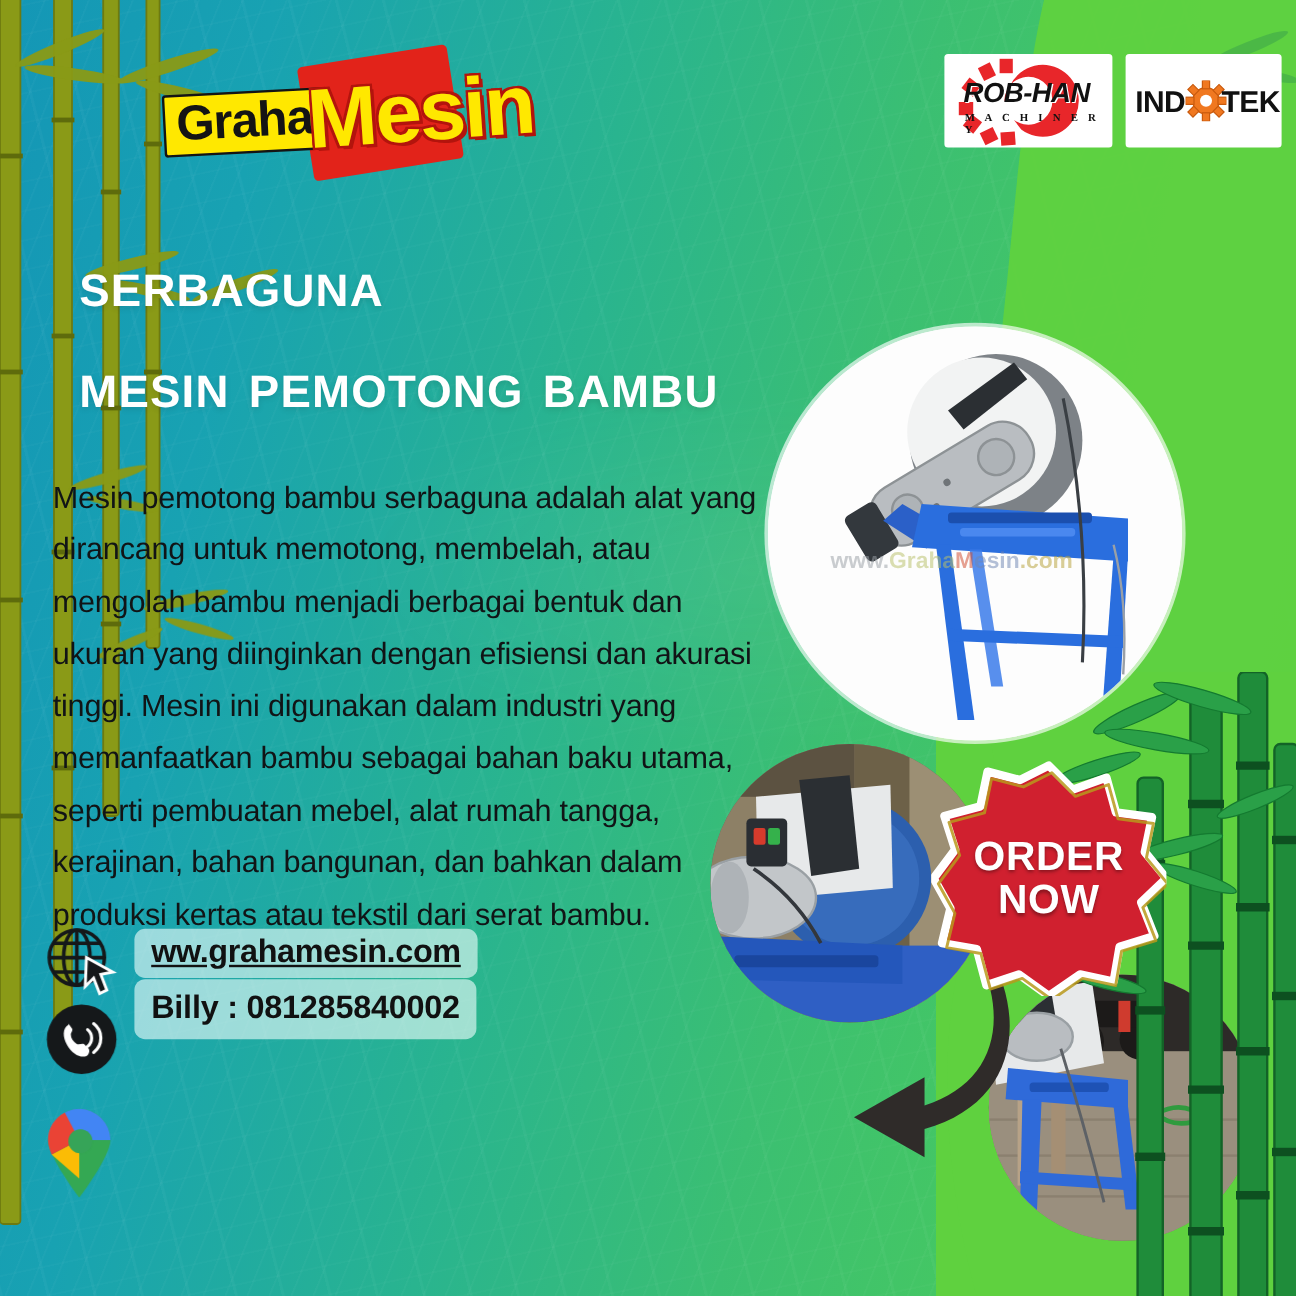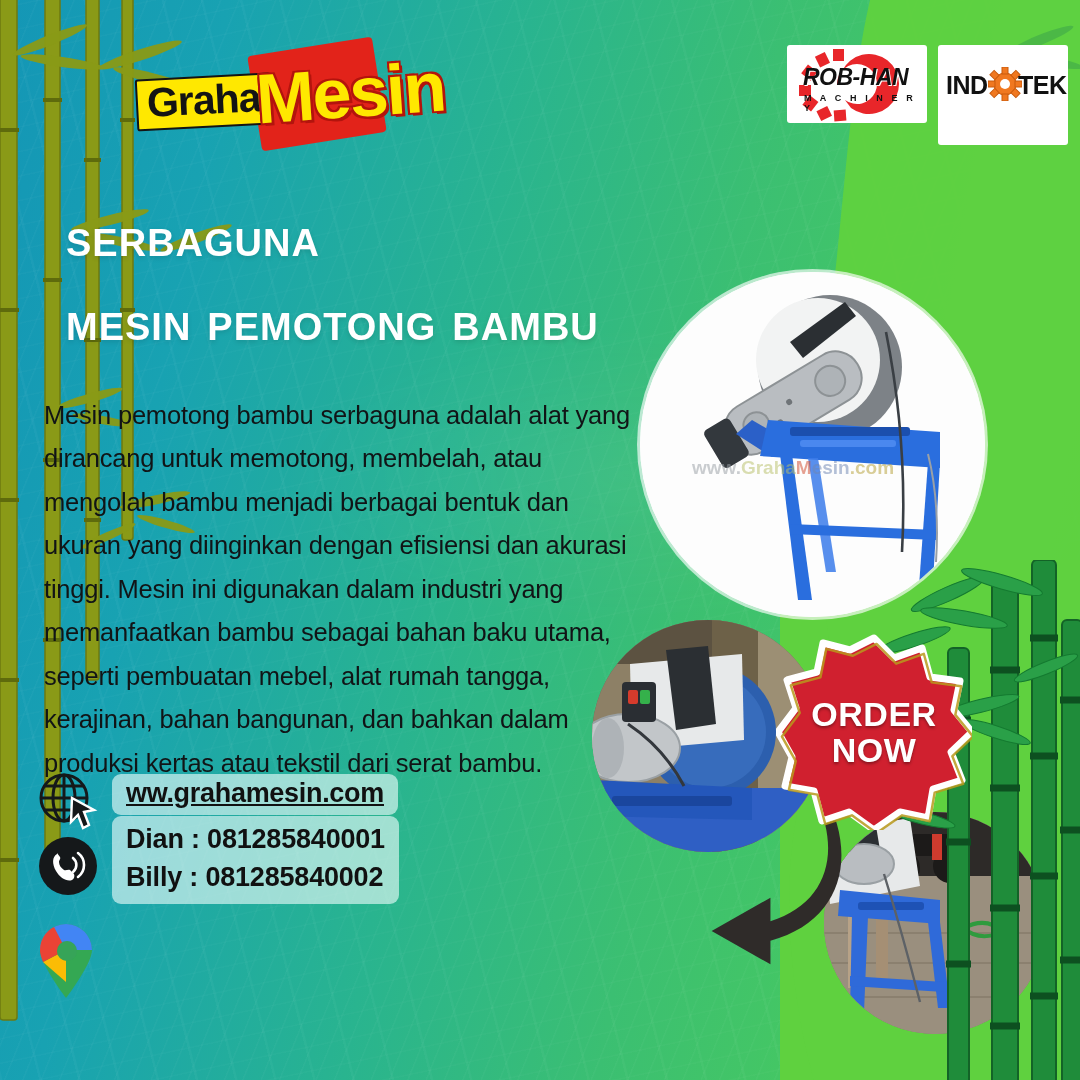--- a/index.html
+++ b/index.html
@@ -75,7 +75,7 @@
   }
   .rh-sub{
     position:absolute;left:17px;top:48px;color:#111;font-weight:bold;font-size:9px;
-    letter-spacing:3.1px;font-family:Liberation Sans, sans-serif;
+    letter-spacing:3.1px;font-family:Liberation Serif, serif;
   }
   .ind-a{position:absolute;left:8px;top:26px;color:#111;font-weight:bold;font-size:25px;letter-spacing:-.5px;}
   .ind-b{position:absolute;left:80px;top:26px;color:#111;font-weight:bold;font-size:25px;letter-spacing:-.5px;}

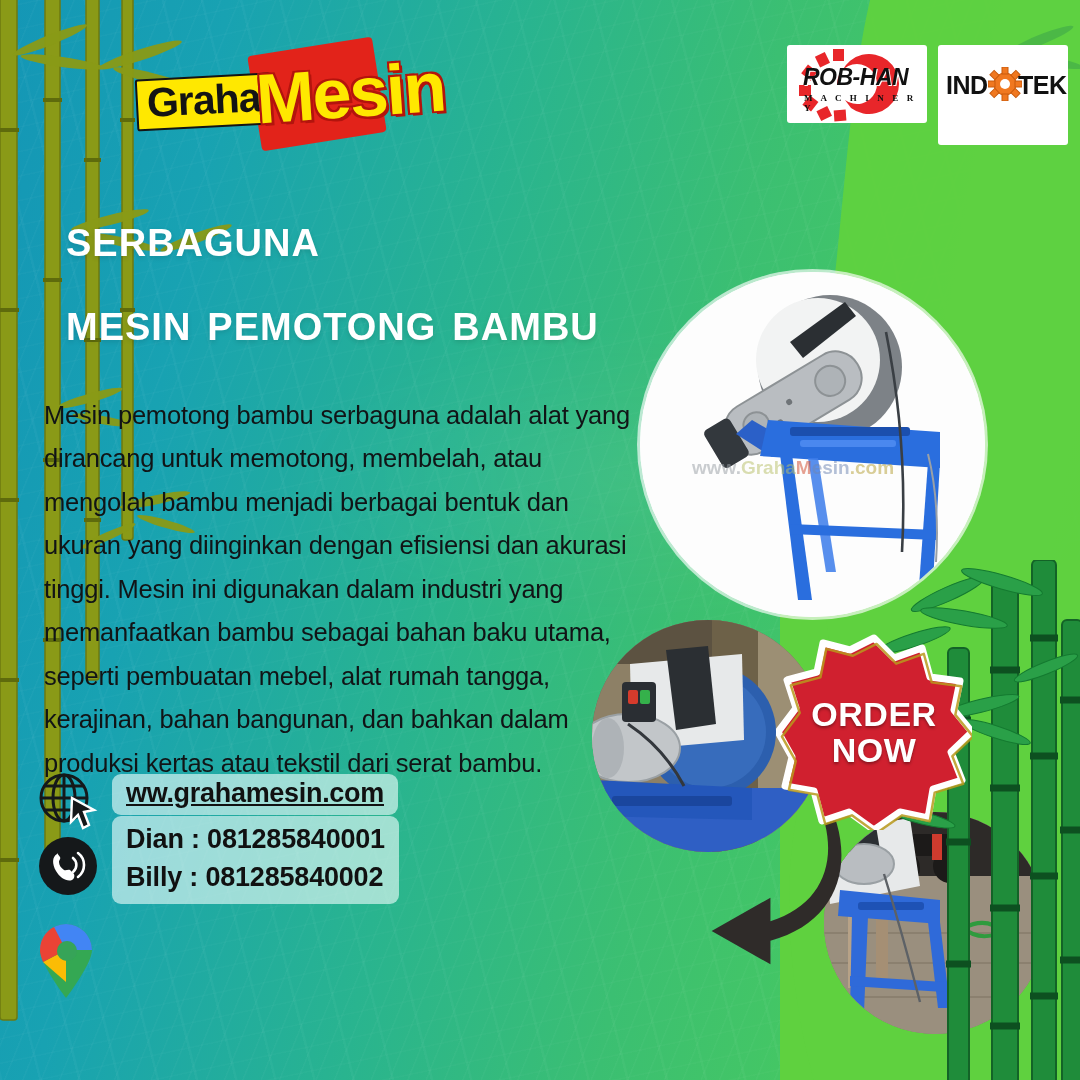--- a/index.html
+++ b/index.html
@@ -66,7 +66,7 @@
     align-items:center;justify-content:flex-end;overflow:hidden;
   }
   #robhan-logo{left:787px;top:45px;width:140px;height:78px;}
-  #indotek-logo{left:938px;top:45px;width:130px;height:100px;}
+  #indotek-logo{left:938px;top:45px;width:130px;height:78px;}
   .rh-wrap{position:relative;width:100%;height:100%;}
   .rh-text{
     position:absolute;left:16px;top:19px;color:#111;font-weight:bold;font-style:italic;

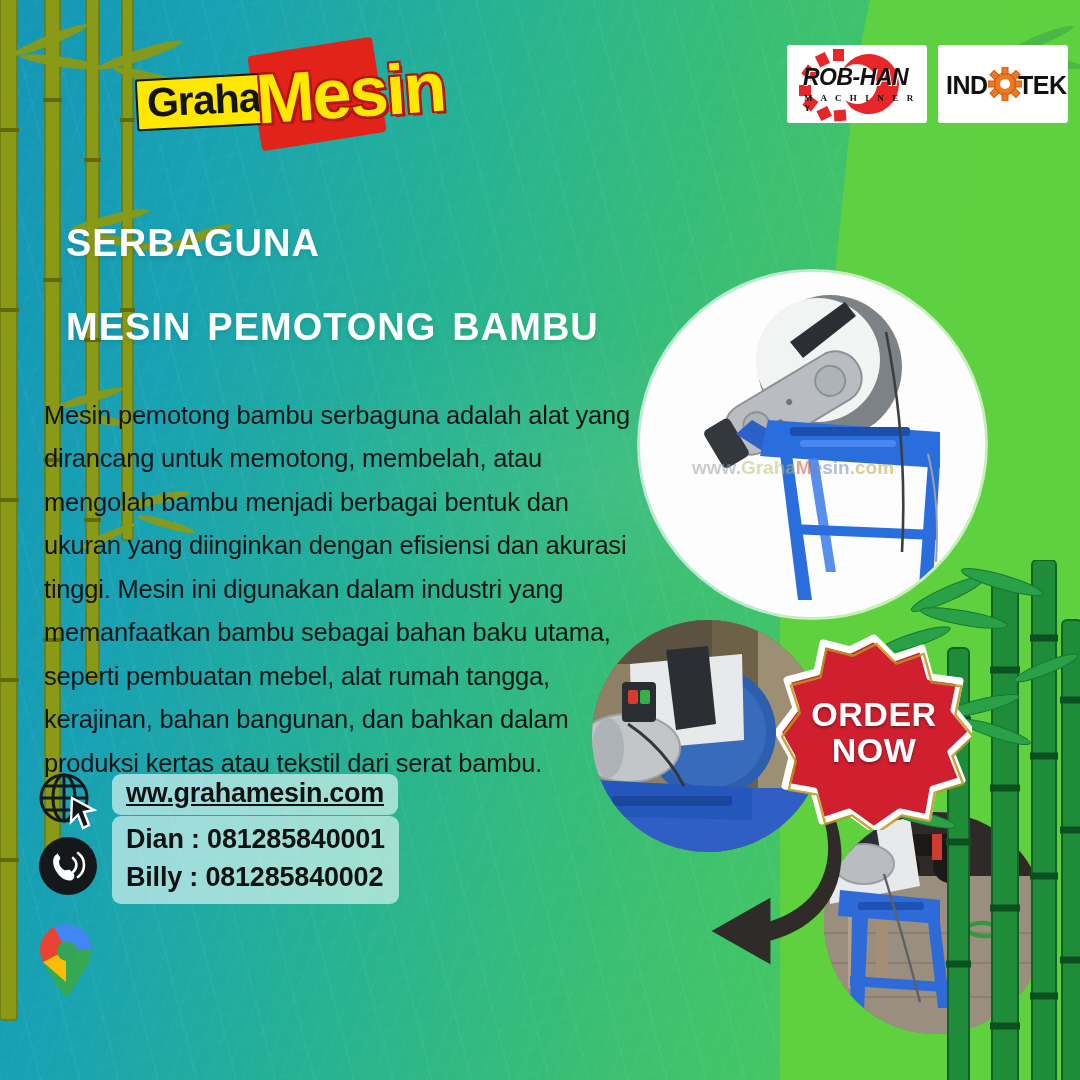--- a/index.html
+++ b/index.html
@@ -459,7 +459,6 @@
   </div>
 
   <div class="pillbox" id="phone-box">
-    <div class="phone-line">Dian : 081285840001</div>
     <div class="phone-line">Billy : 081285840002</div>
   </div>
 

